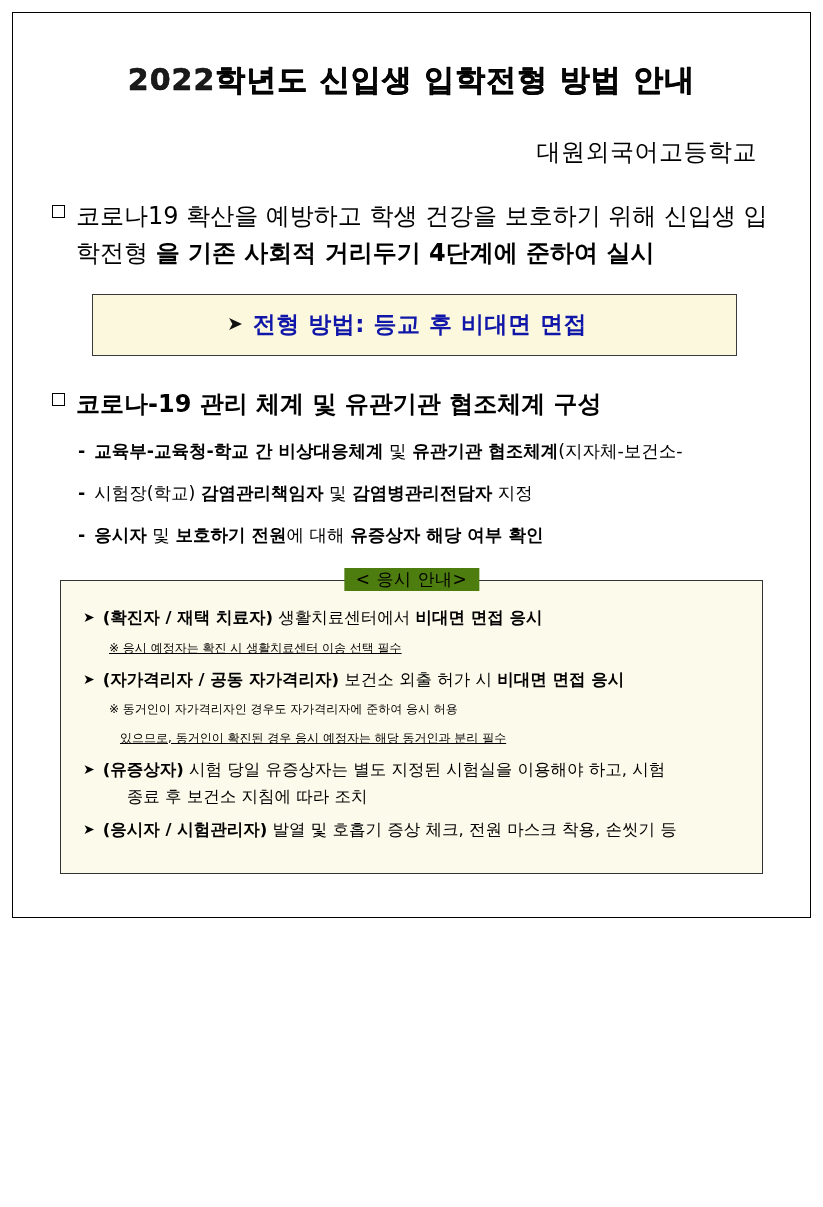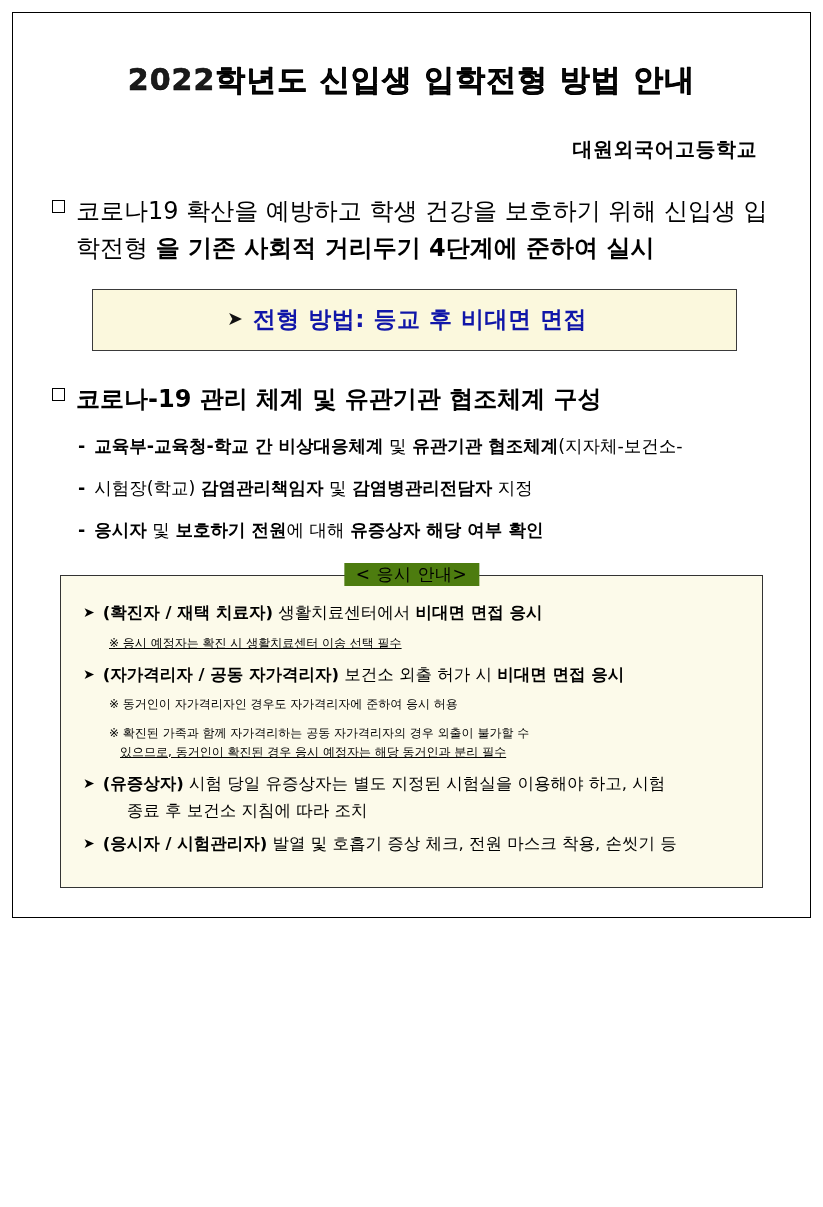--- a/index.html
+++ b/index.html
@@ -52,8 +52,8 @@
   }
   .school-name {
     text-align: right;
-    font-size: 20px;
-    font-weight: bold;
+    font-size: 24px;
+    font-weight: normal;
     margin: 38px 14px 0 0;
     letter-spacing: 0.5px;
   }

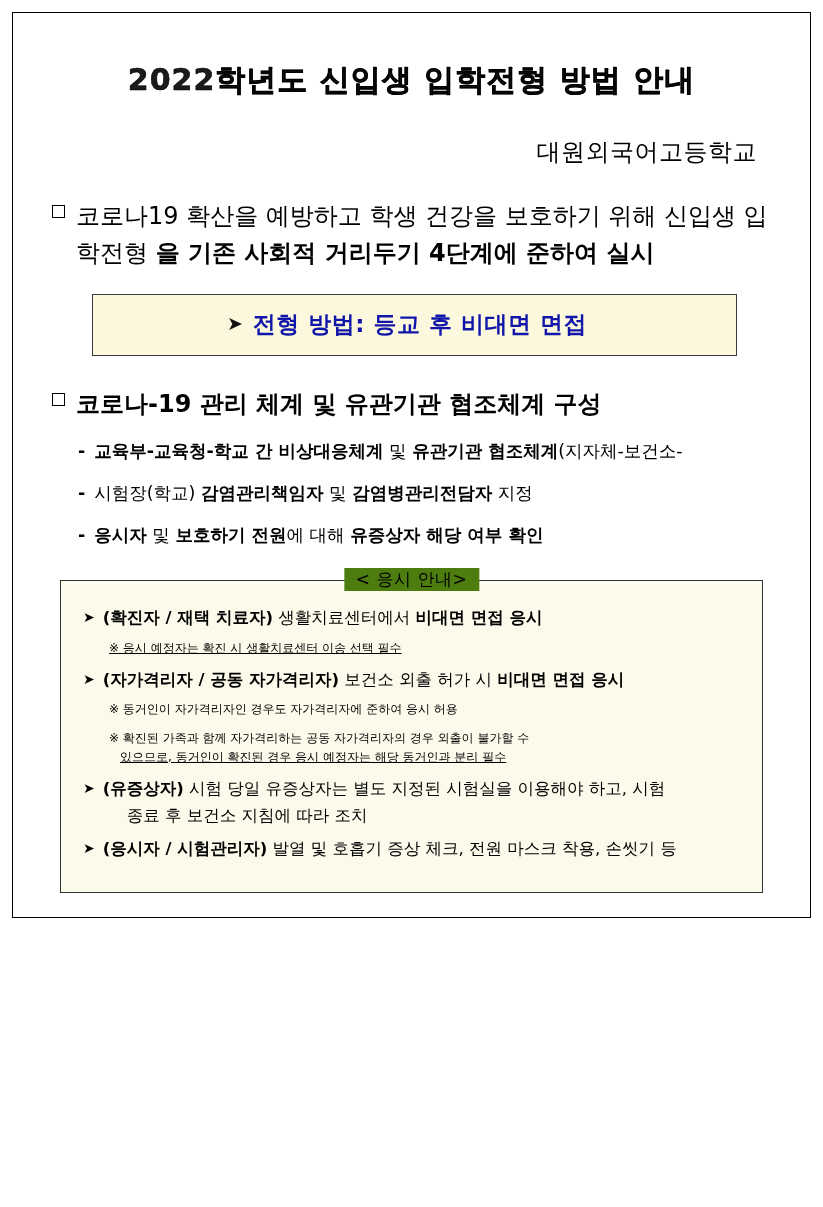--- a/index.html
+++ b/index.html
@@ -228,7 +228,7 @@
           <span class="txt"><span class="b">(자가격리자 / 공동 자가격리자)</span><span> 보건소 외출 허가 시 </span><span class="b">비대면 면접 응시</span></span>
         </div>
         <div class="n-sub"><span>※ 동거인이 자가격리자인 경우도 자가격리자에 준하여 응시 허용</span></div>
-        <div class="n-sub"><span>※ 확진된 가족과 함께 자가격리하는 공동 자가격리자의 경우 외출이 불가할 수</span><span class="ind2 u">있으므로, 동거인이 확진된 경우 응시 예정자는 해당 동거인과 분리 필수</span></div>
+        <div class="n-sub"><span class="ind2 u">있으므로, 동거인이 확진된 경우 응시 예정자는 해당 동거인과 분리 필수</span></div>
 
         <div class="n-item">
           <span class="n-arrow">➤</span>

